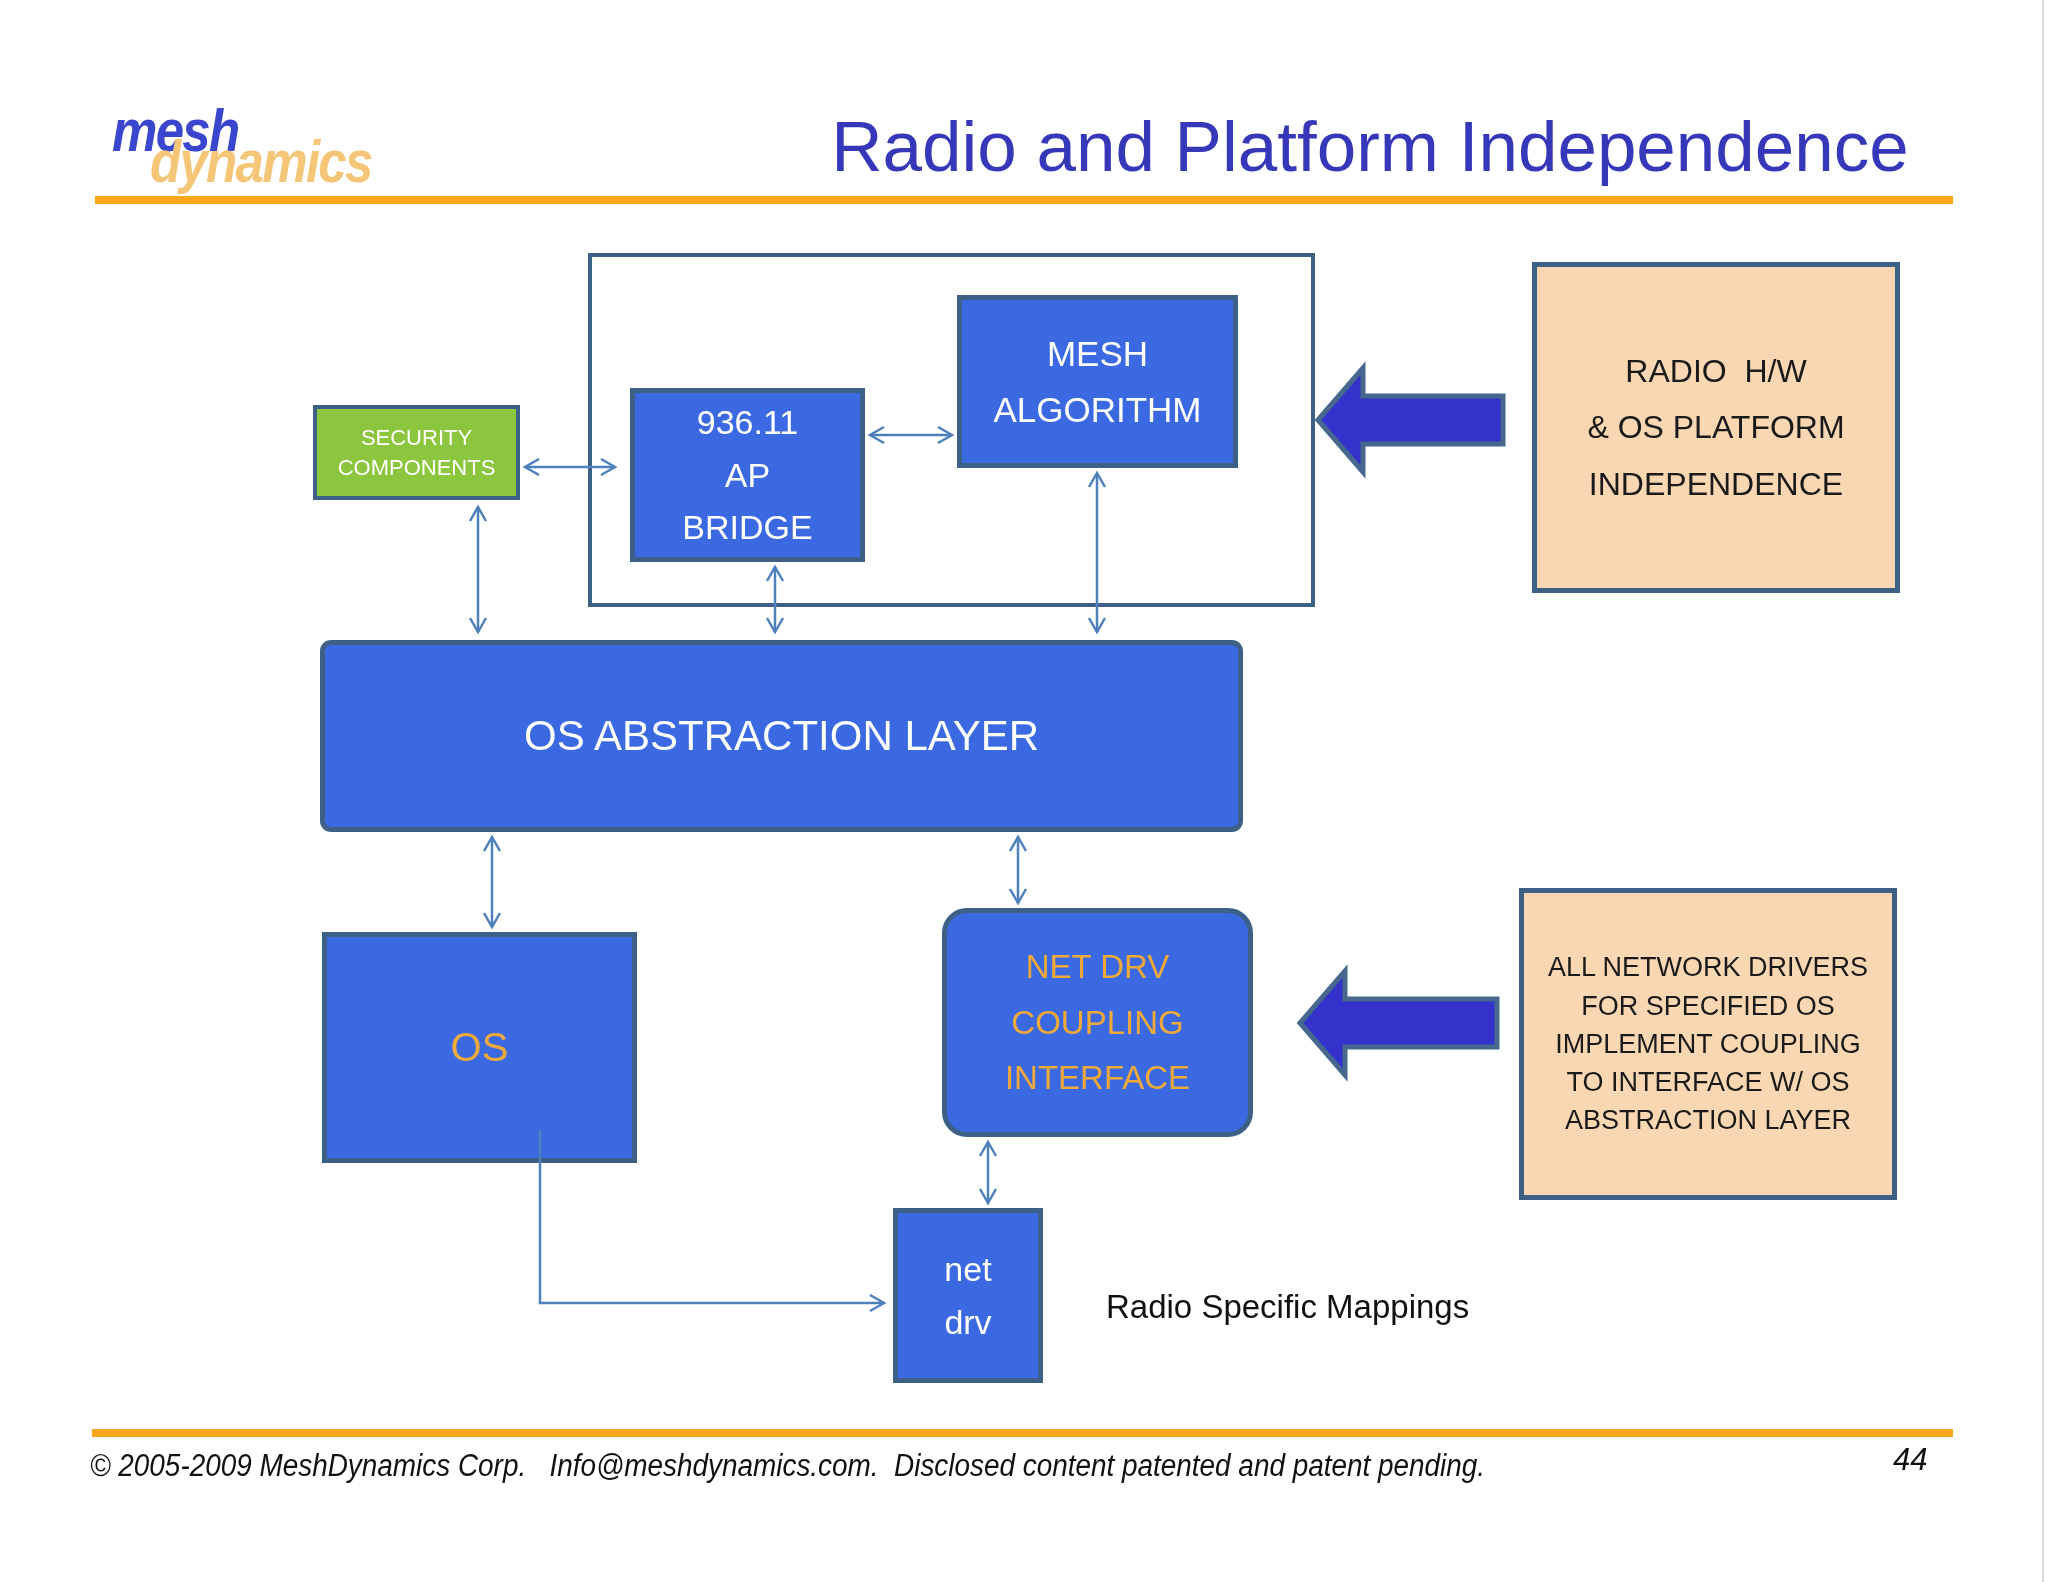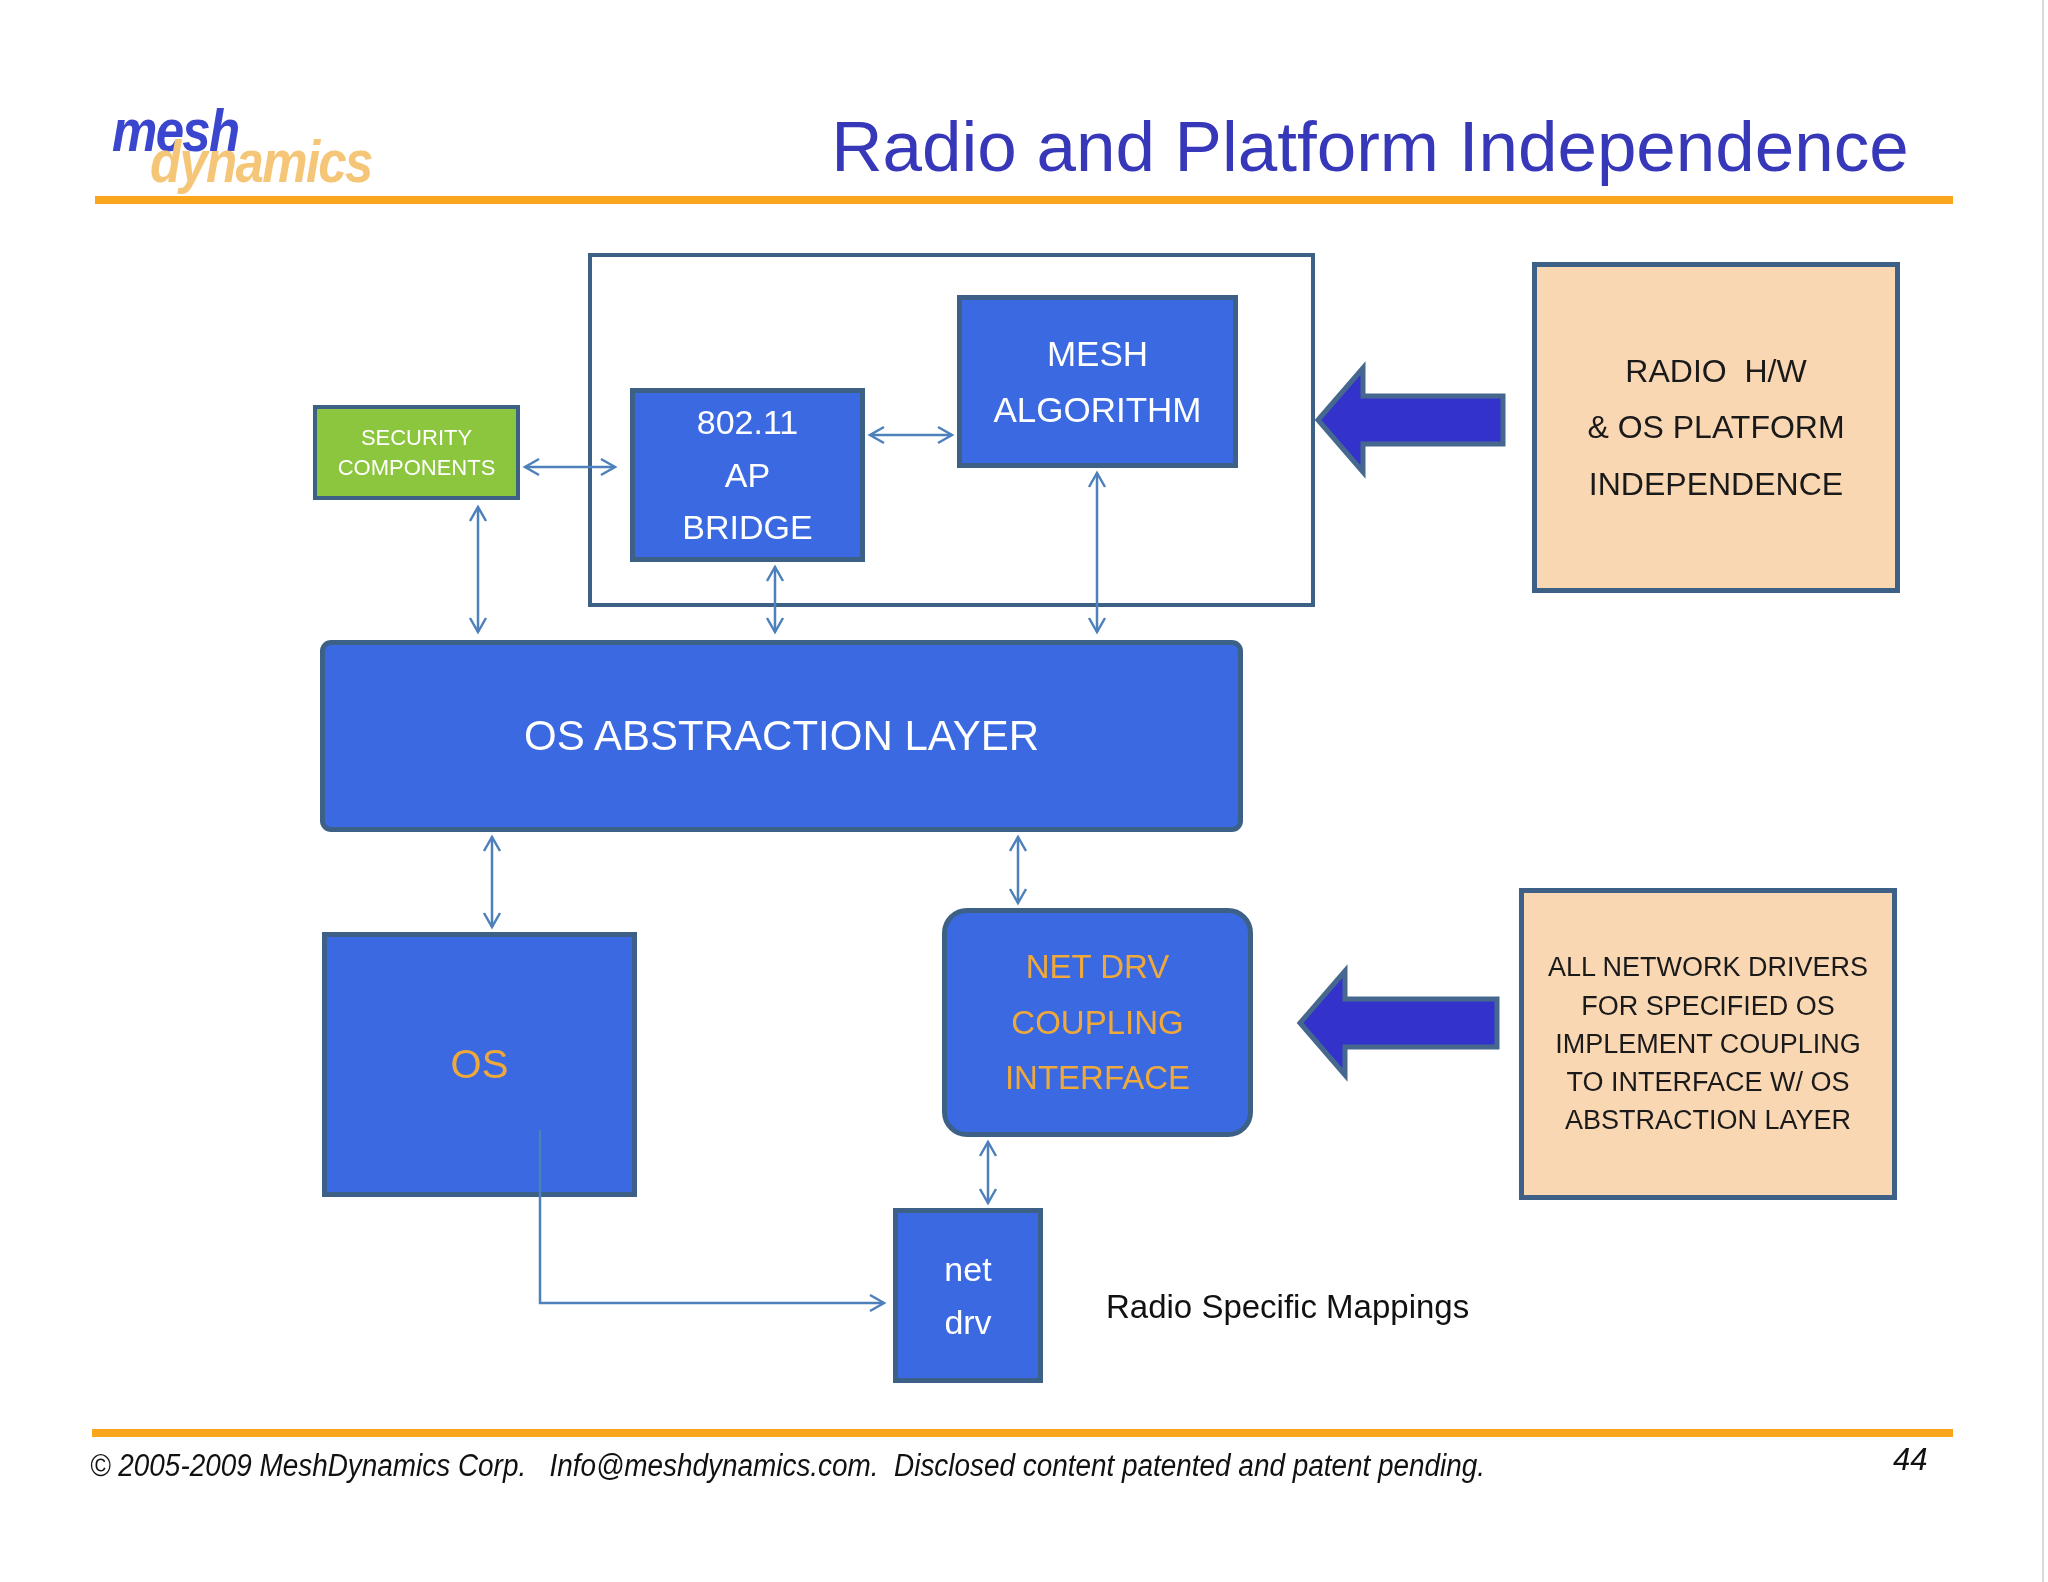--- a/index.html
+++ b/index.html
@@ -73,7 +73,7 @@
   </div>
 
   <div class="shape blue-box" id="ap-box">
-    <span class="line">802.11</span>
+    <span class="line">936.11</span>
     <span class="line">AP</span>
     <span class="line">BRIDGE</span>
   </div>

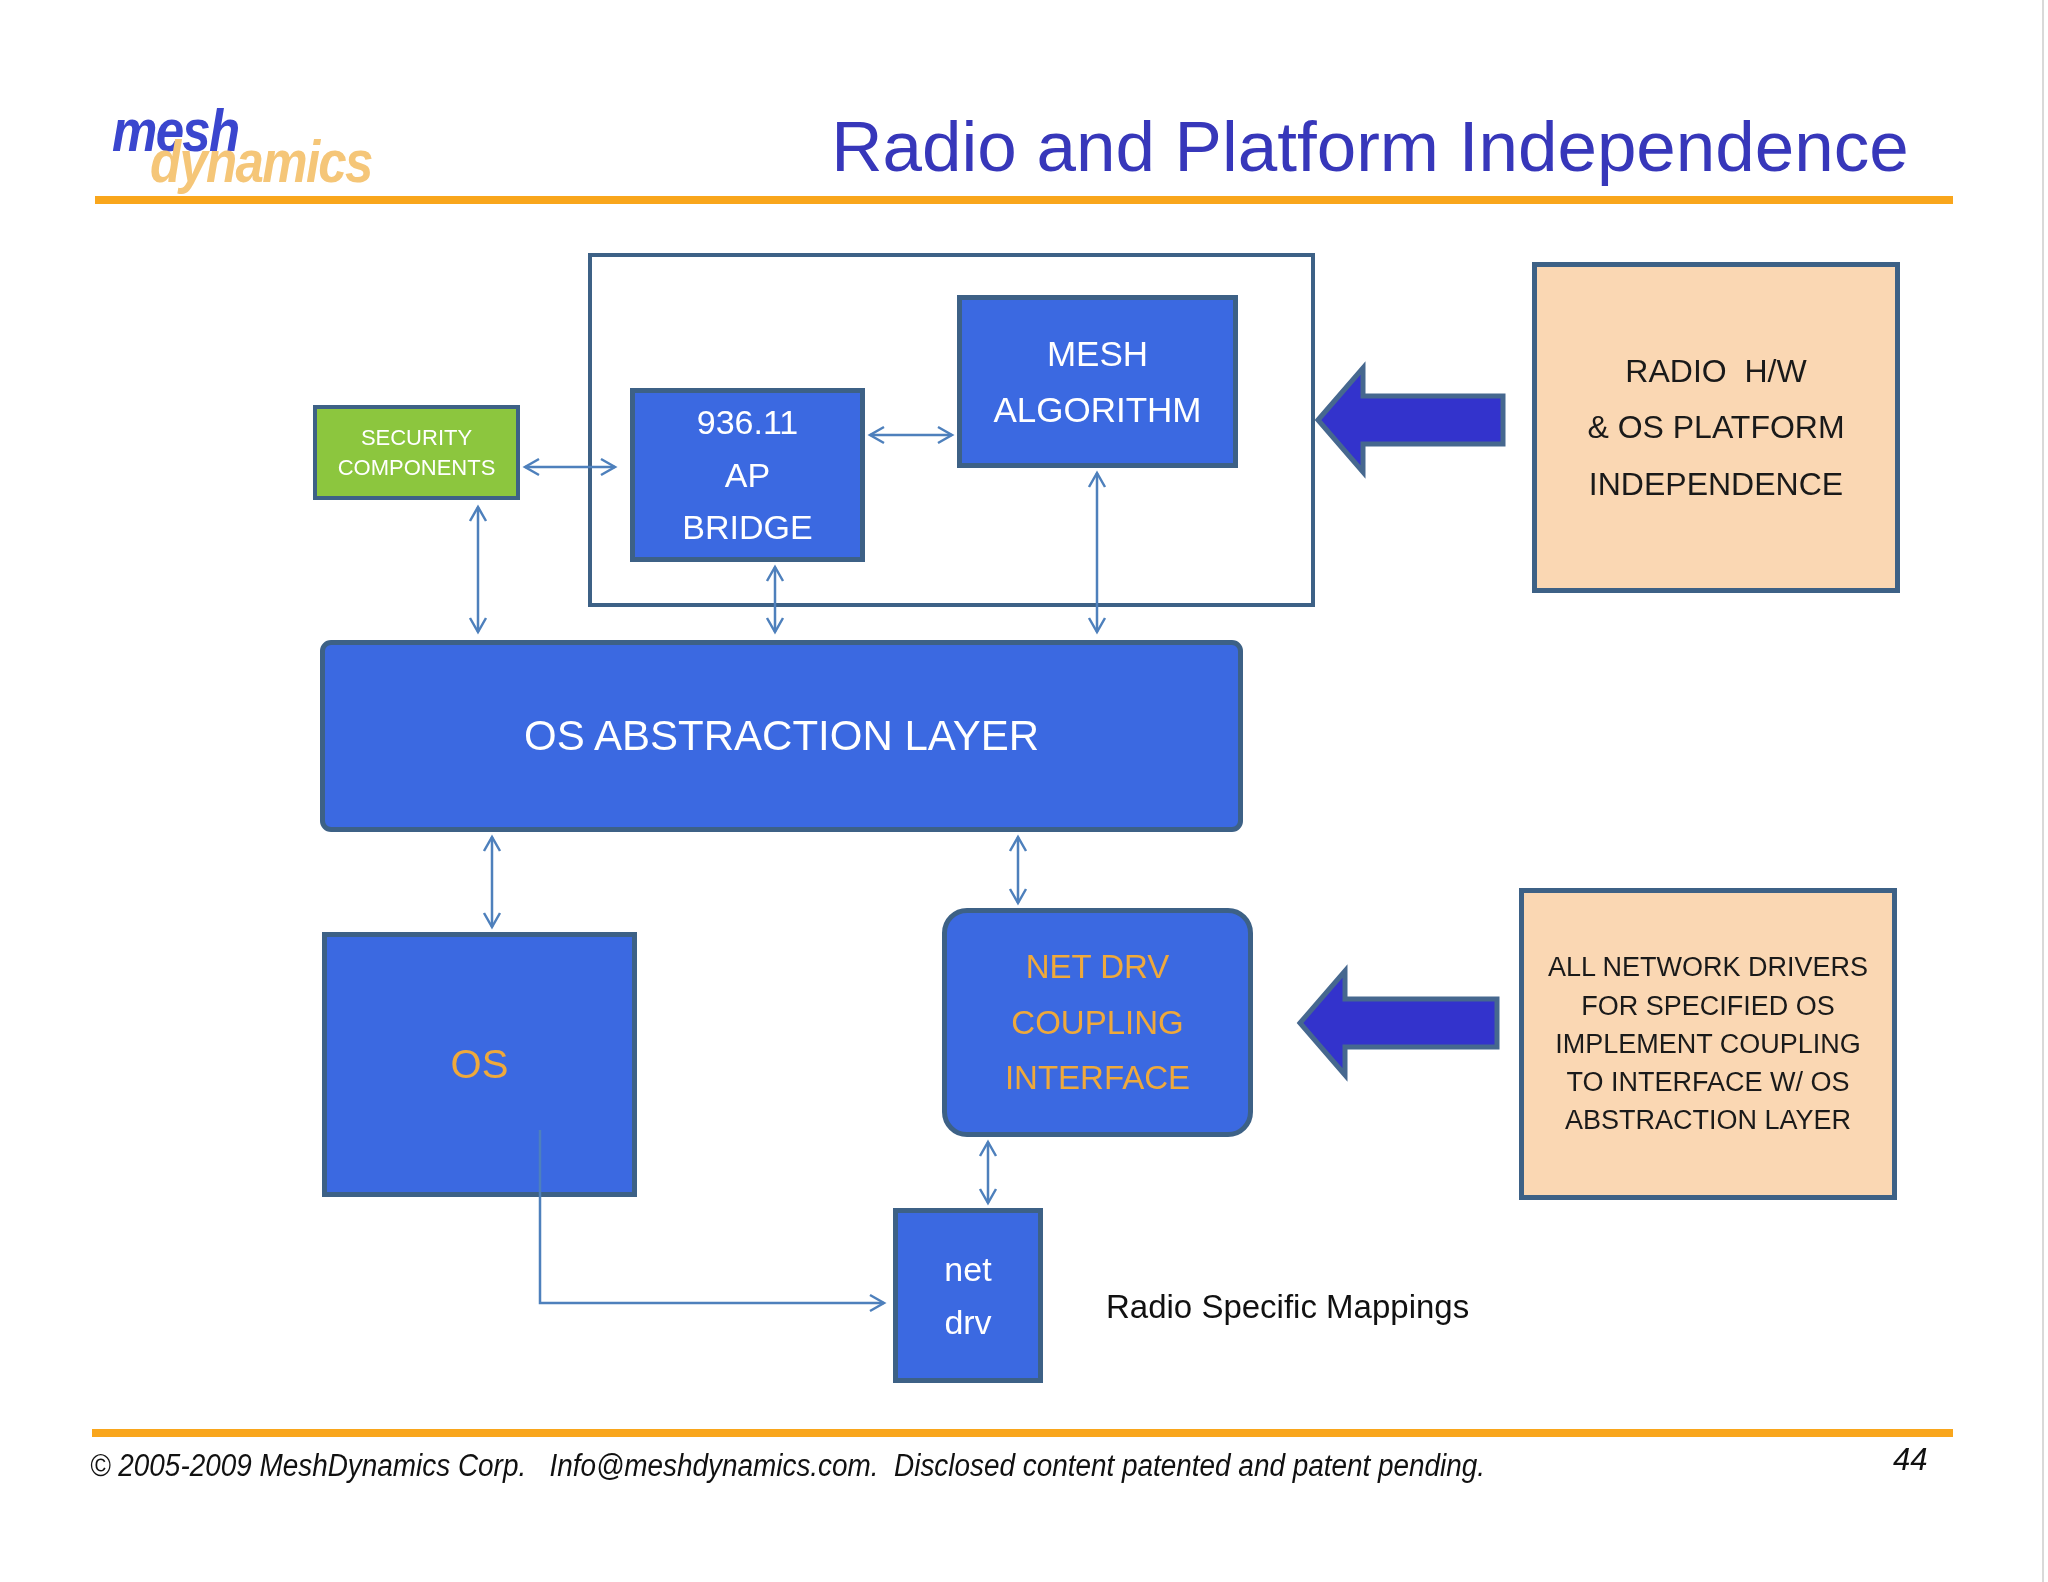--- a/index.html
+++ b/index.html
@@ -38,7 +38,7 @@
   #ap-box{left:630px; top:388px; width:235px; height:174px; font-size:34px; line-height:1.55;}
   #mesh-box{left:957px; top:295px; width:281px; height:173px; font-size:35px; line-height:1.6;}
   #osal-box{left:320px; top:640px; width:923px; height:192px; font-size:42px;border-radius:11px;}
-  #os-box{left:322px; top:932px; width:315px; height:265px; font-size:40px;}
+  #os-box{left:322px; top:932px; width:315px; height:231px; font-size:40px;}
   #netdrvc-box{left:942px; top:908px; width:311px; height:229px; font-size:33px; line-height:1.68;border-radius:25px;}
   #netdrv-box{left:893px; top:1208px; width:150px; height:175px; font-size:34px; line-height:1.55;}
   #radio-hw-box{left:1532px; top:262px; width:368px; height:331px; font-size:32px; line-height:1.58;gap:6px;}

